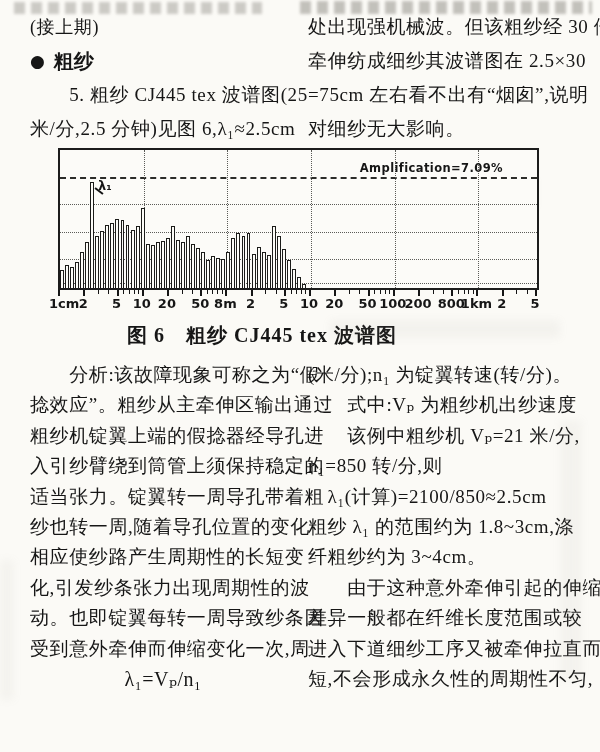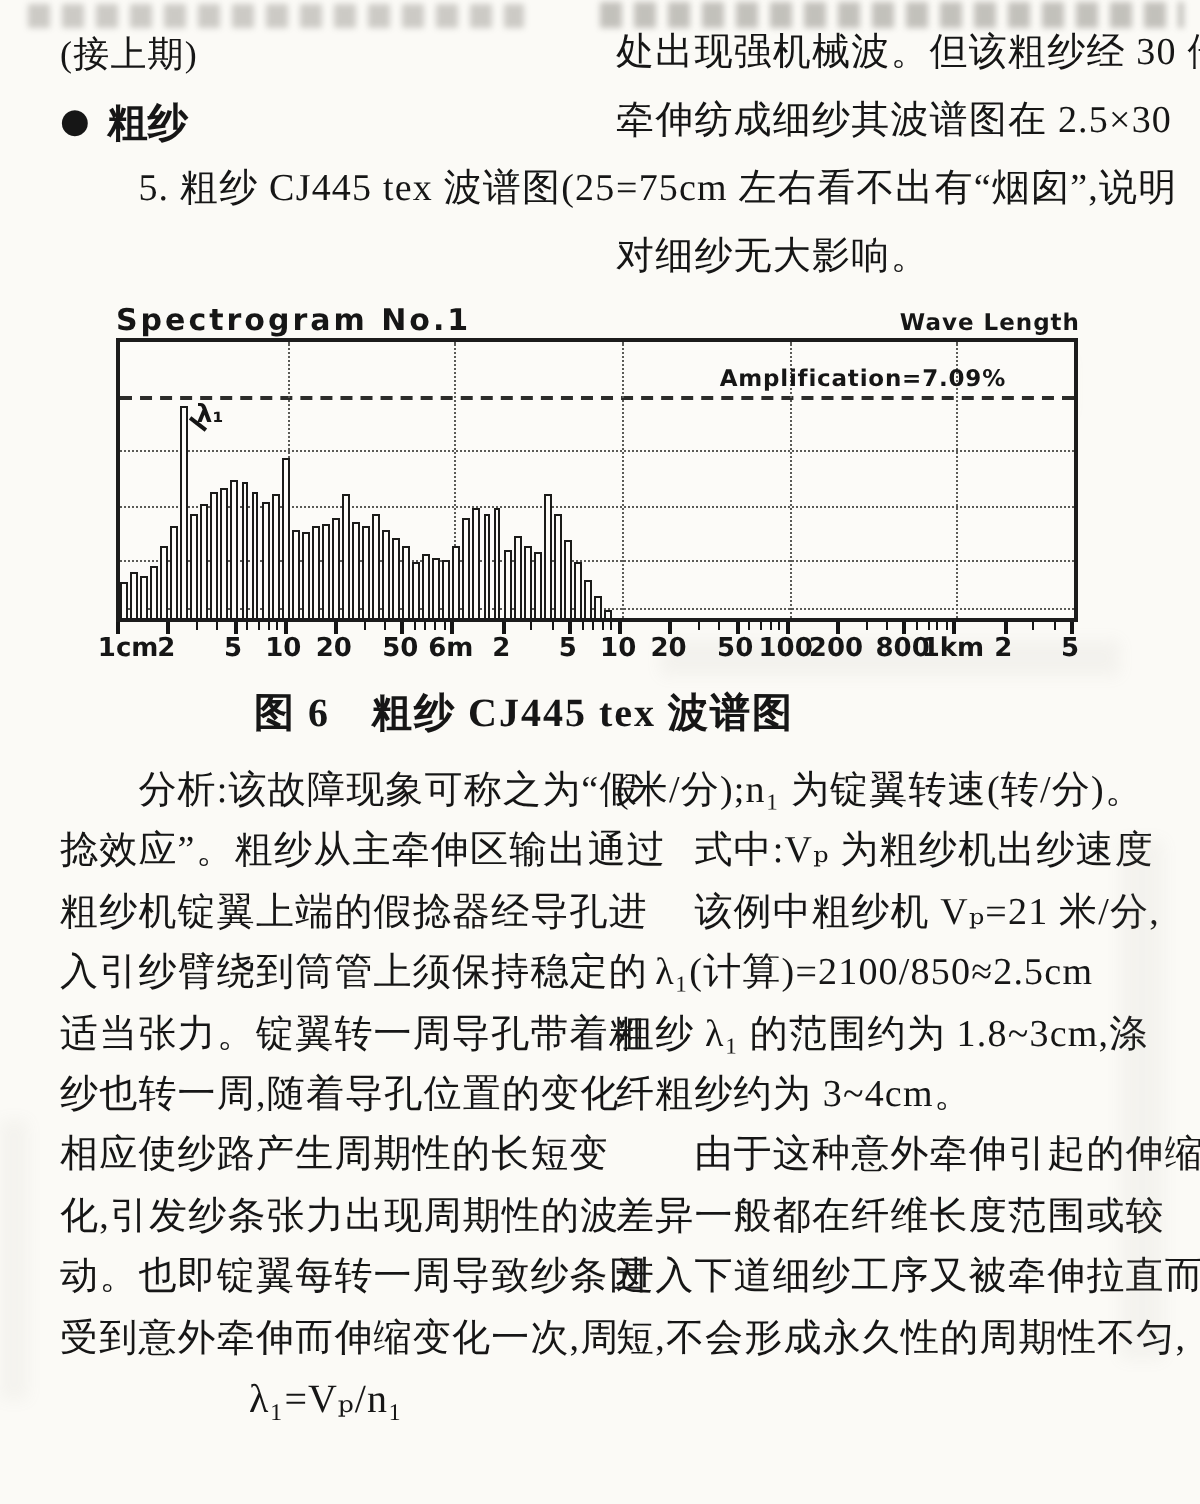--- a/index.html
+++ b/index.html
@@ -77,6 +77,7 @@
       </div>
       <div>
           <div class="line">　　5. 粗纱 CJ445 tex 波谱图(25</div>
+          <div class="line">米/分,2.5 分钟)见图 6,λ₁≈2.5cm</div>
         </div>
     </div>
     <div class="tr">

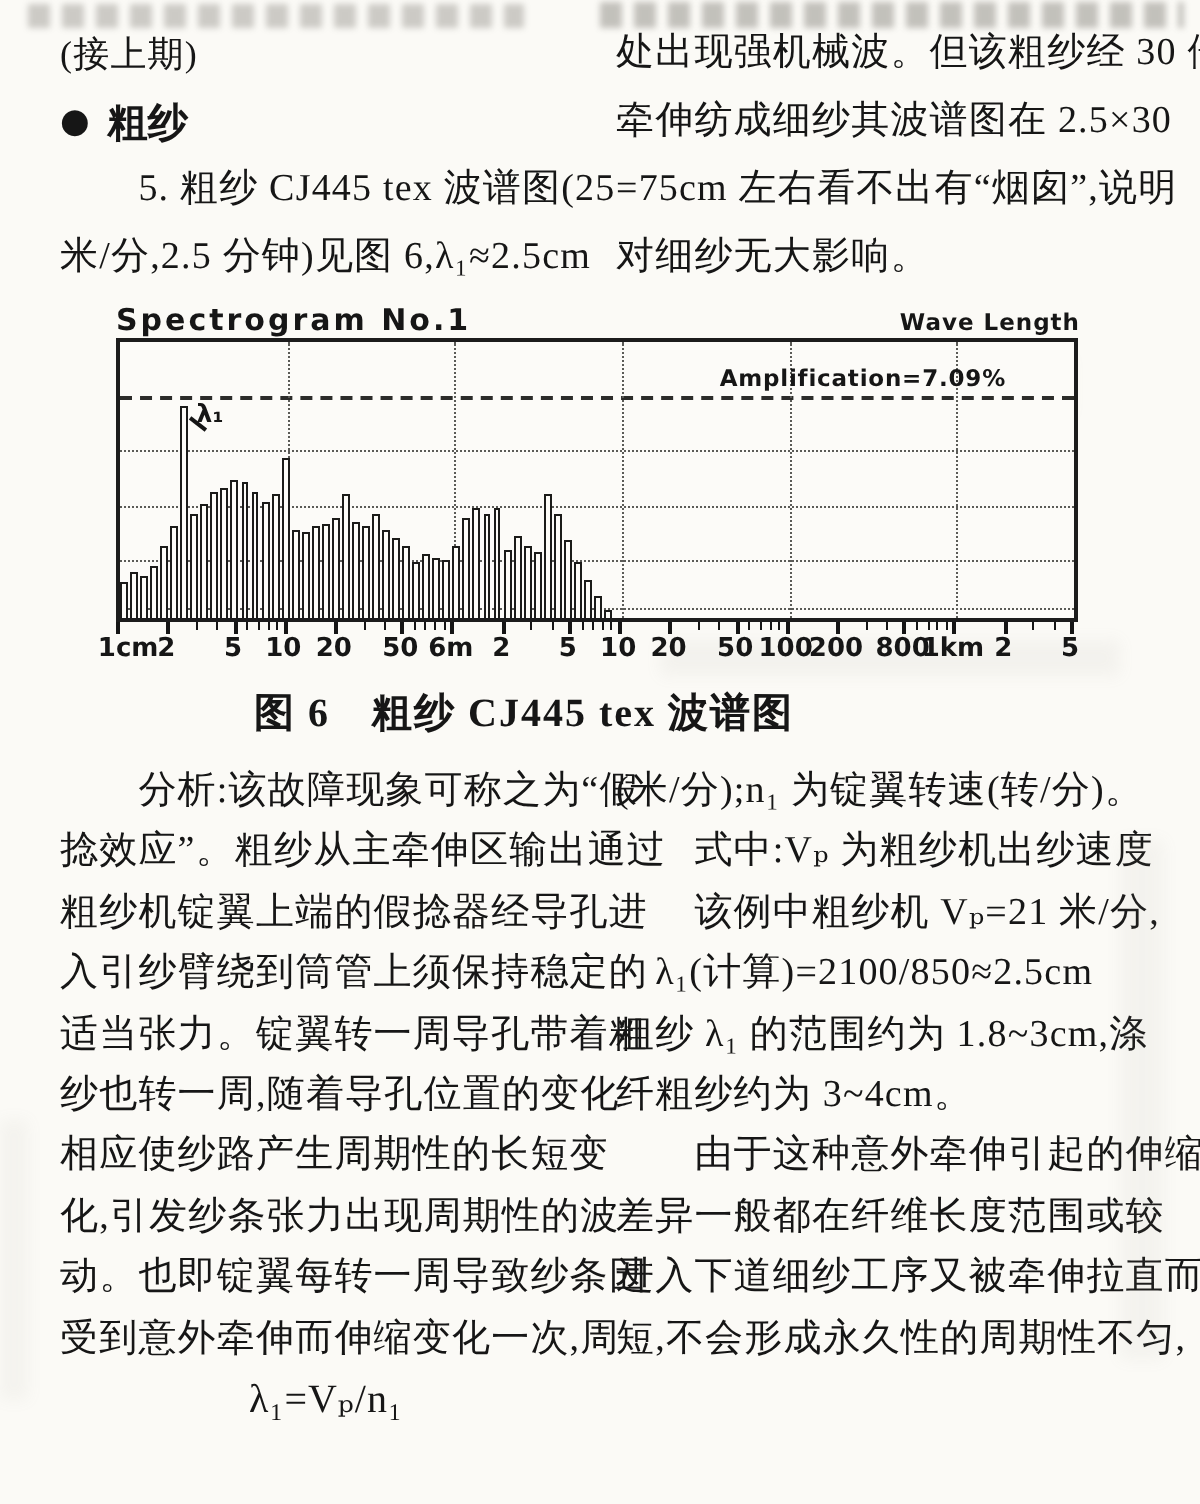--- a/index.html
+++ b/index.html
@@ -89,10 +89,6 @@
   </div>
 
   <div class="figure">
-    <div class="fig-head">
-      <span class="fig-title">Spectrogram No.1</span>
-      <span class="fig-wl">Wave Length</span>
-    </div>
     <div class="plot">
       <div class="ampline"></div>
       <div class="amp">Amplification=7.09%</div>

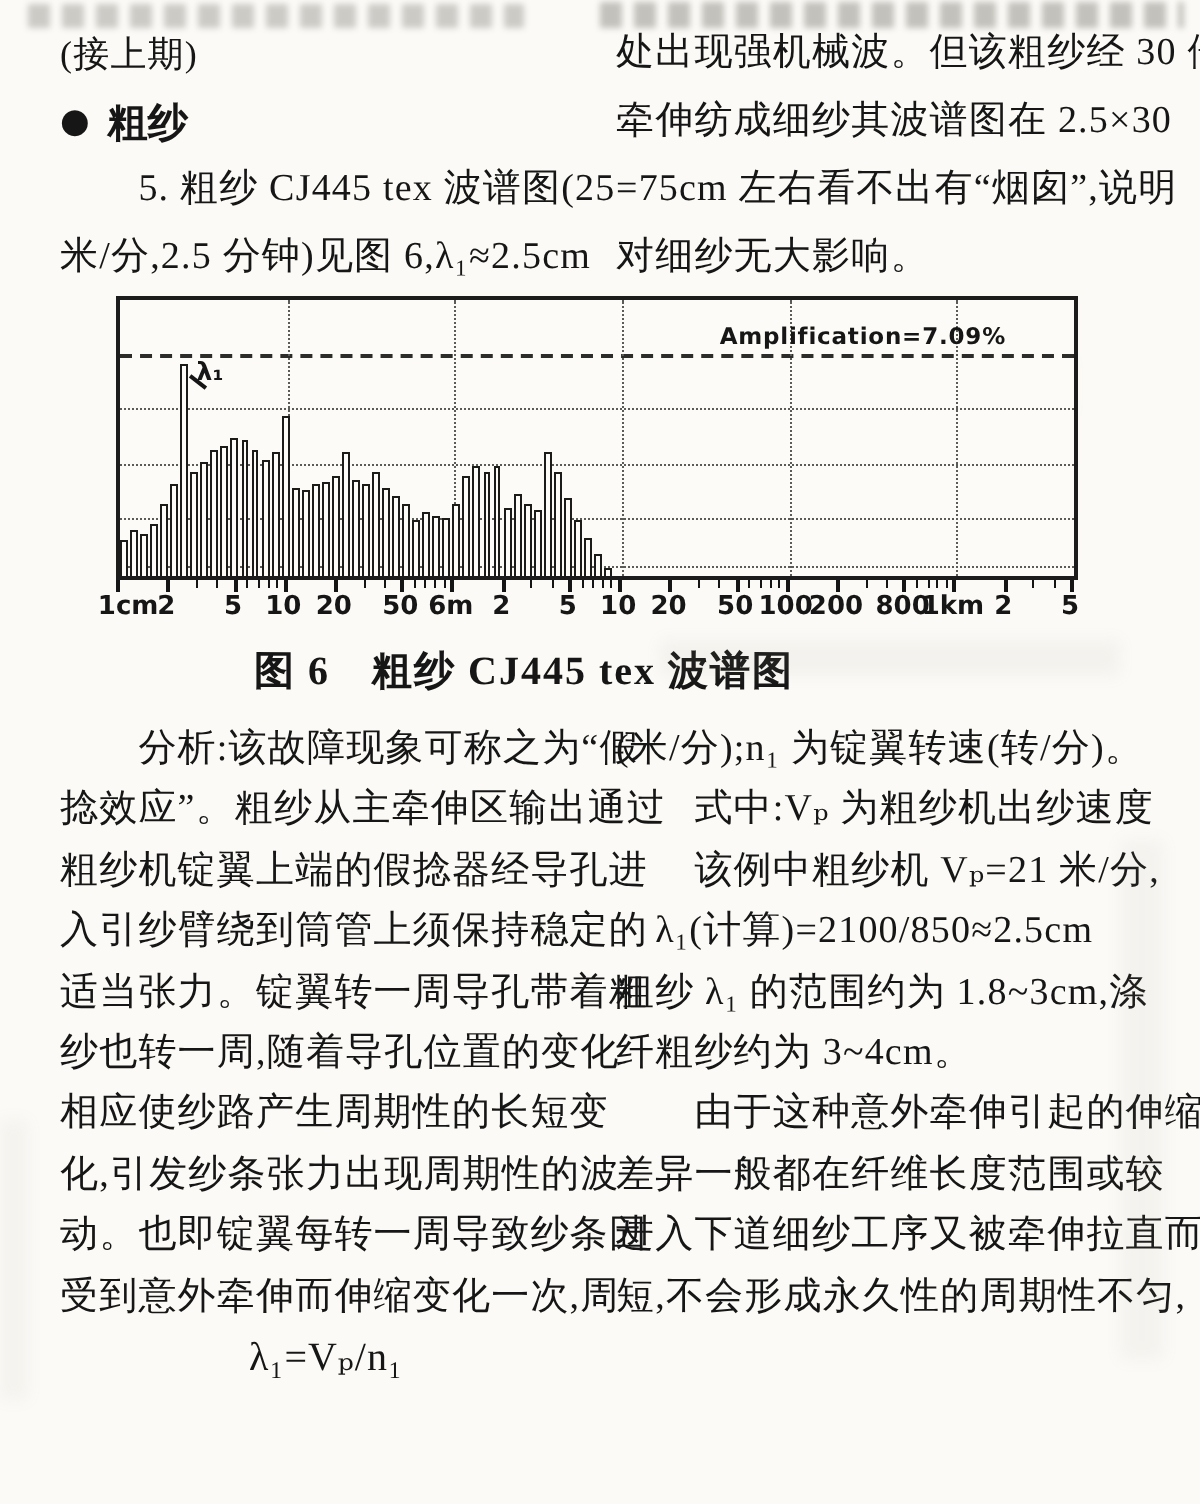--- a/index.html
+++ b/index.html
@@ -210,7 +210,7 @@
         <span class="xlab" style="left: 83.6993px;">10</span>
         <span class="xlab" style="left: 108.895px;">20</span>
         <span class="xlab" style="left: 142.203px;">50</span>
-        <span class="xlab" style="left: 167.399px;">6m</span>
+        <span class="xlab" style="left: 167.399px;">8m</span>
         <span class="xlab" style="left: 192.595px;">2</span>
         <span class="xlab" style="left: 225.902px;">5</span>
         <span class="xlab" style="left: 251.098px;">10</span>

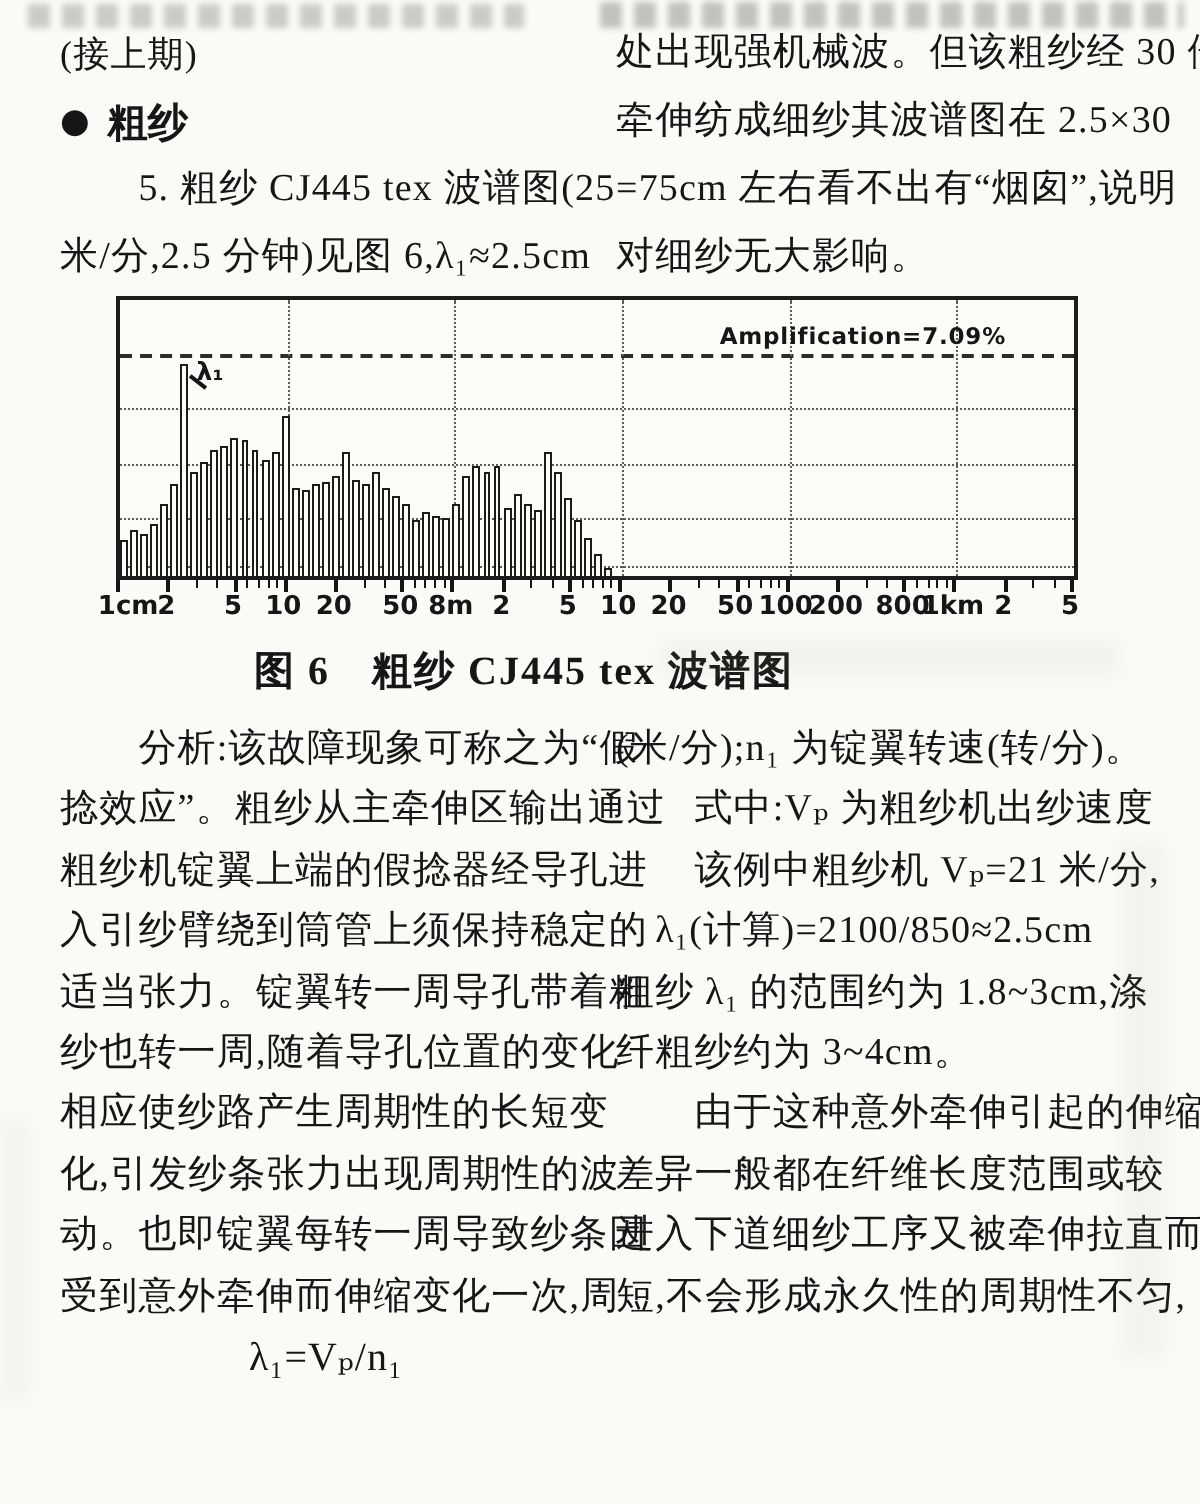--- a/index.html
+++ b/index.html
@@ -247,6 +247,7 @@
         <div class="line">(米/分);n₁ 为锭翼转速(转/分)。</div>
         <div class="line">　　式中:Vₚ 为粗纱机出纱速度</div>
         <div class="line">　　该例中粗纱机 Vₚ=21 米/分,</div>
+        <div class="line">n₁=850 转/分,则</div>
         <div class="line">　λ₁(计算)=2100/850≈2.5cm</div>
         <div class="line">粗纱 λ₁ 的范围约为 1.8~3cm,涤</div>
         <div class="line">纤粗纱约为 3~4cm。</div>

